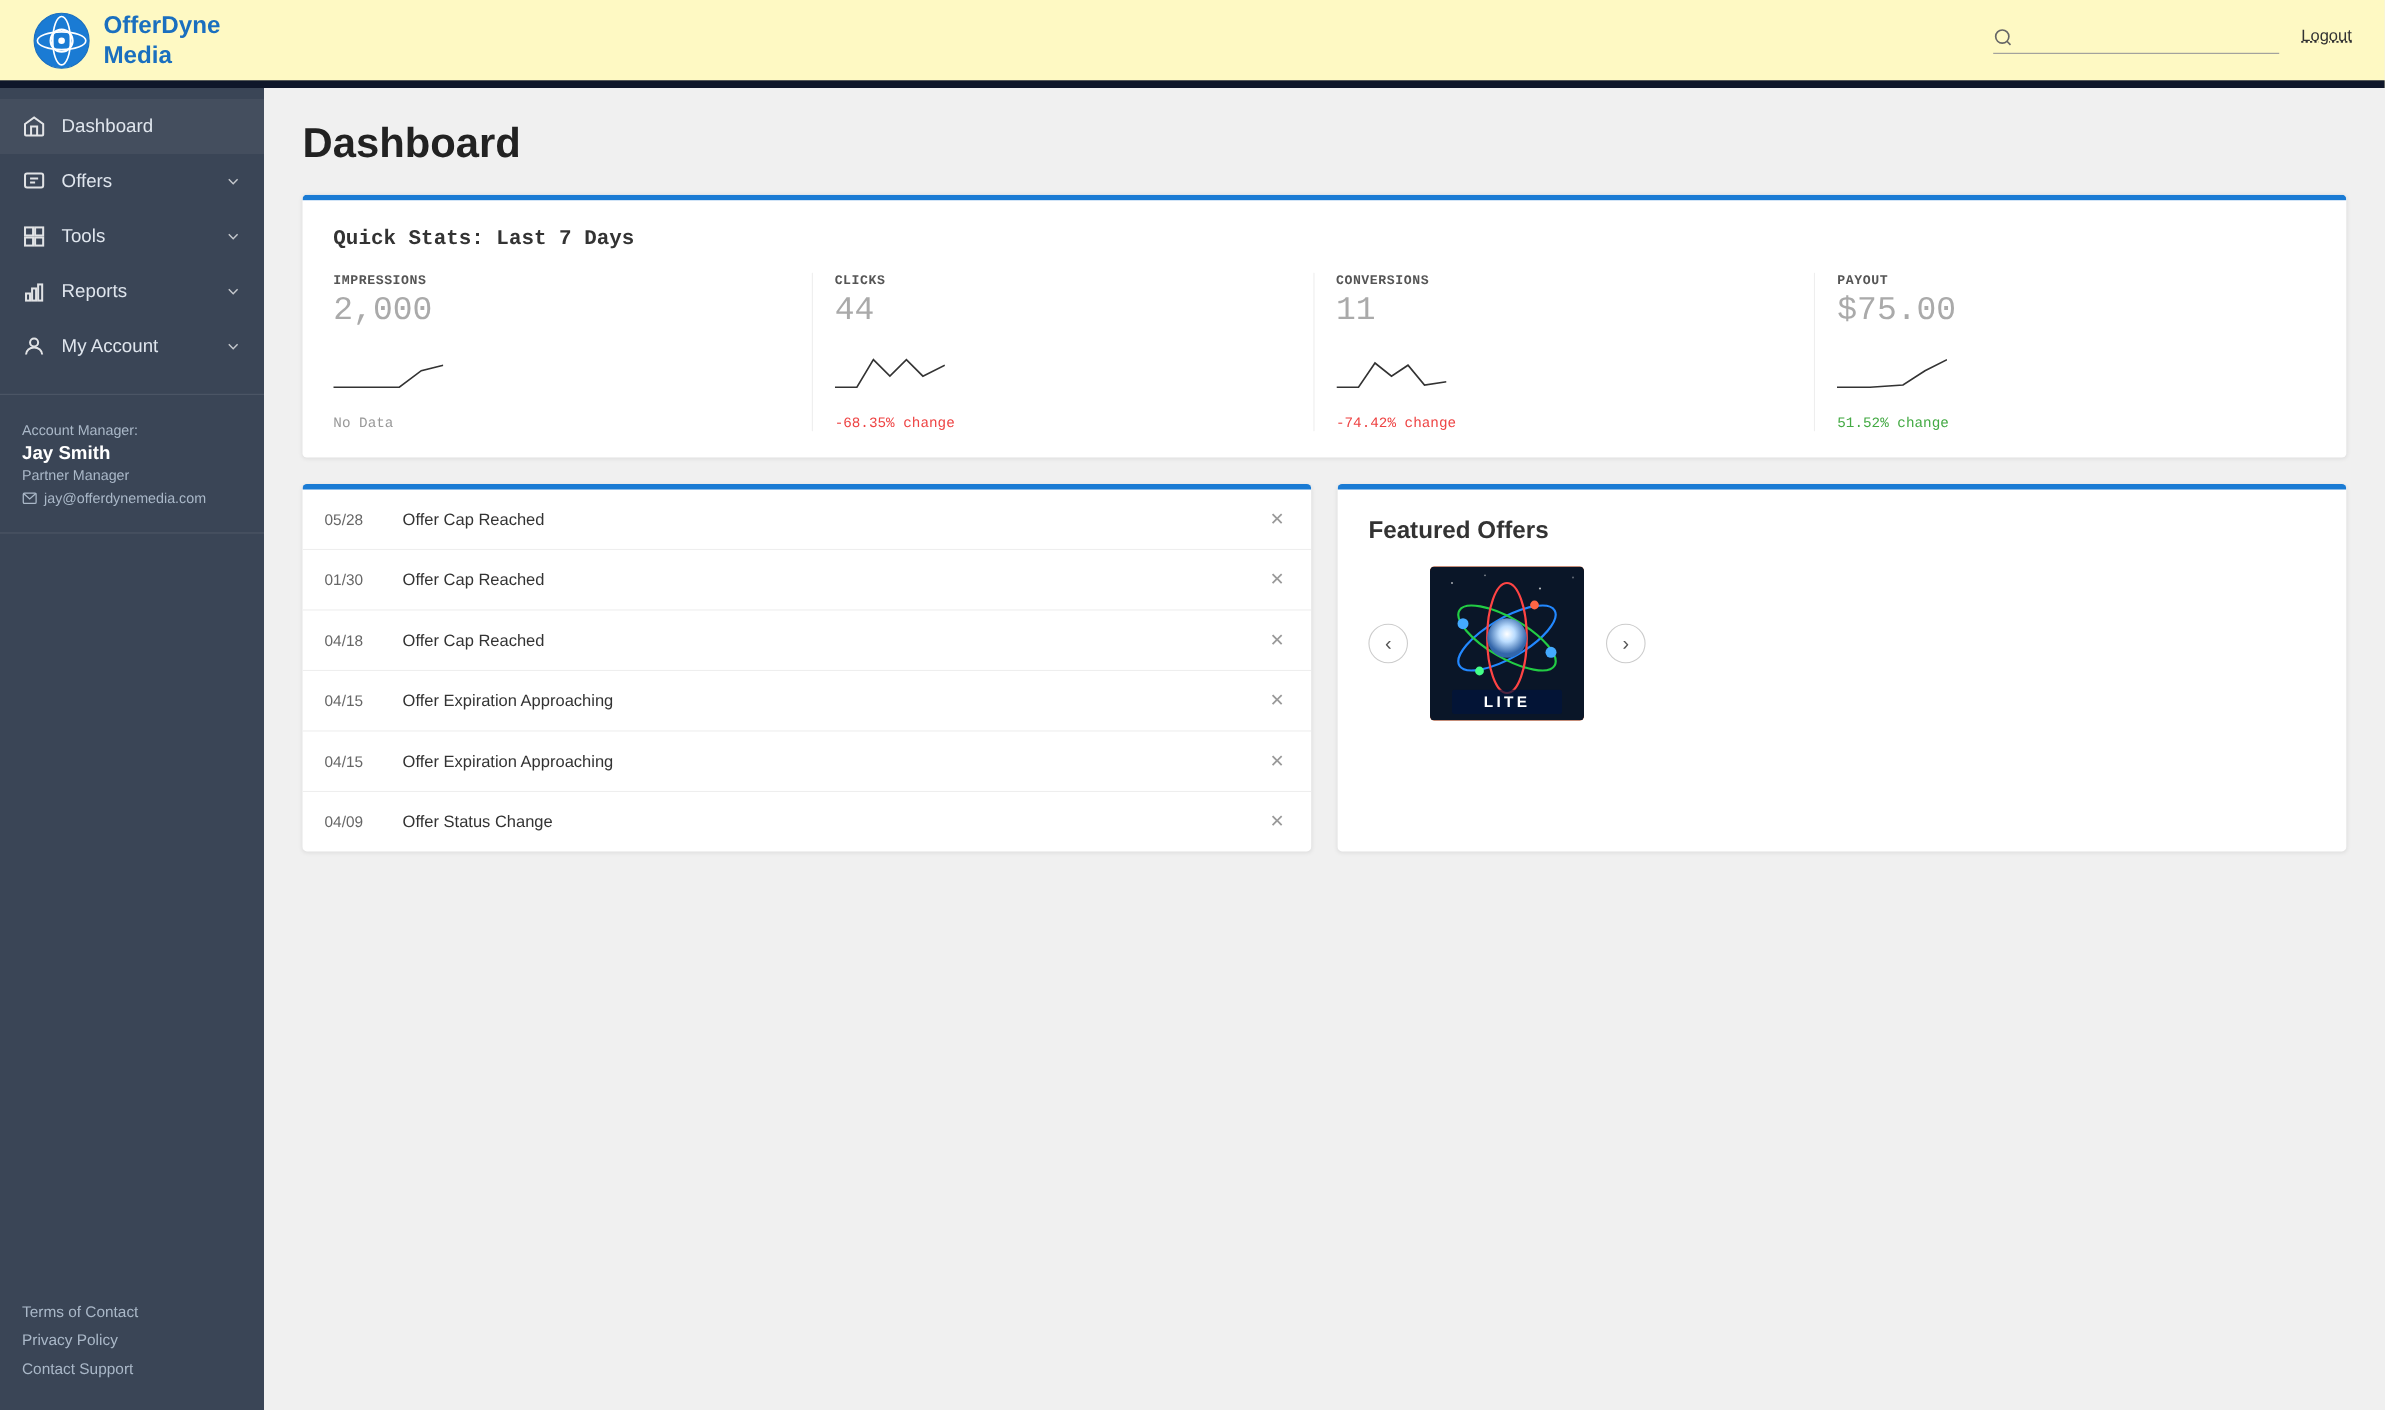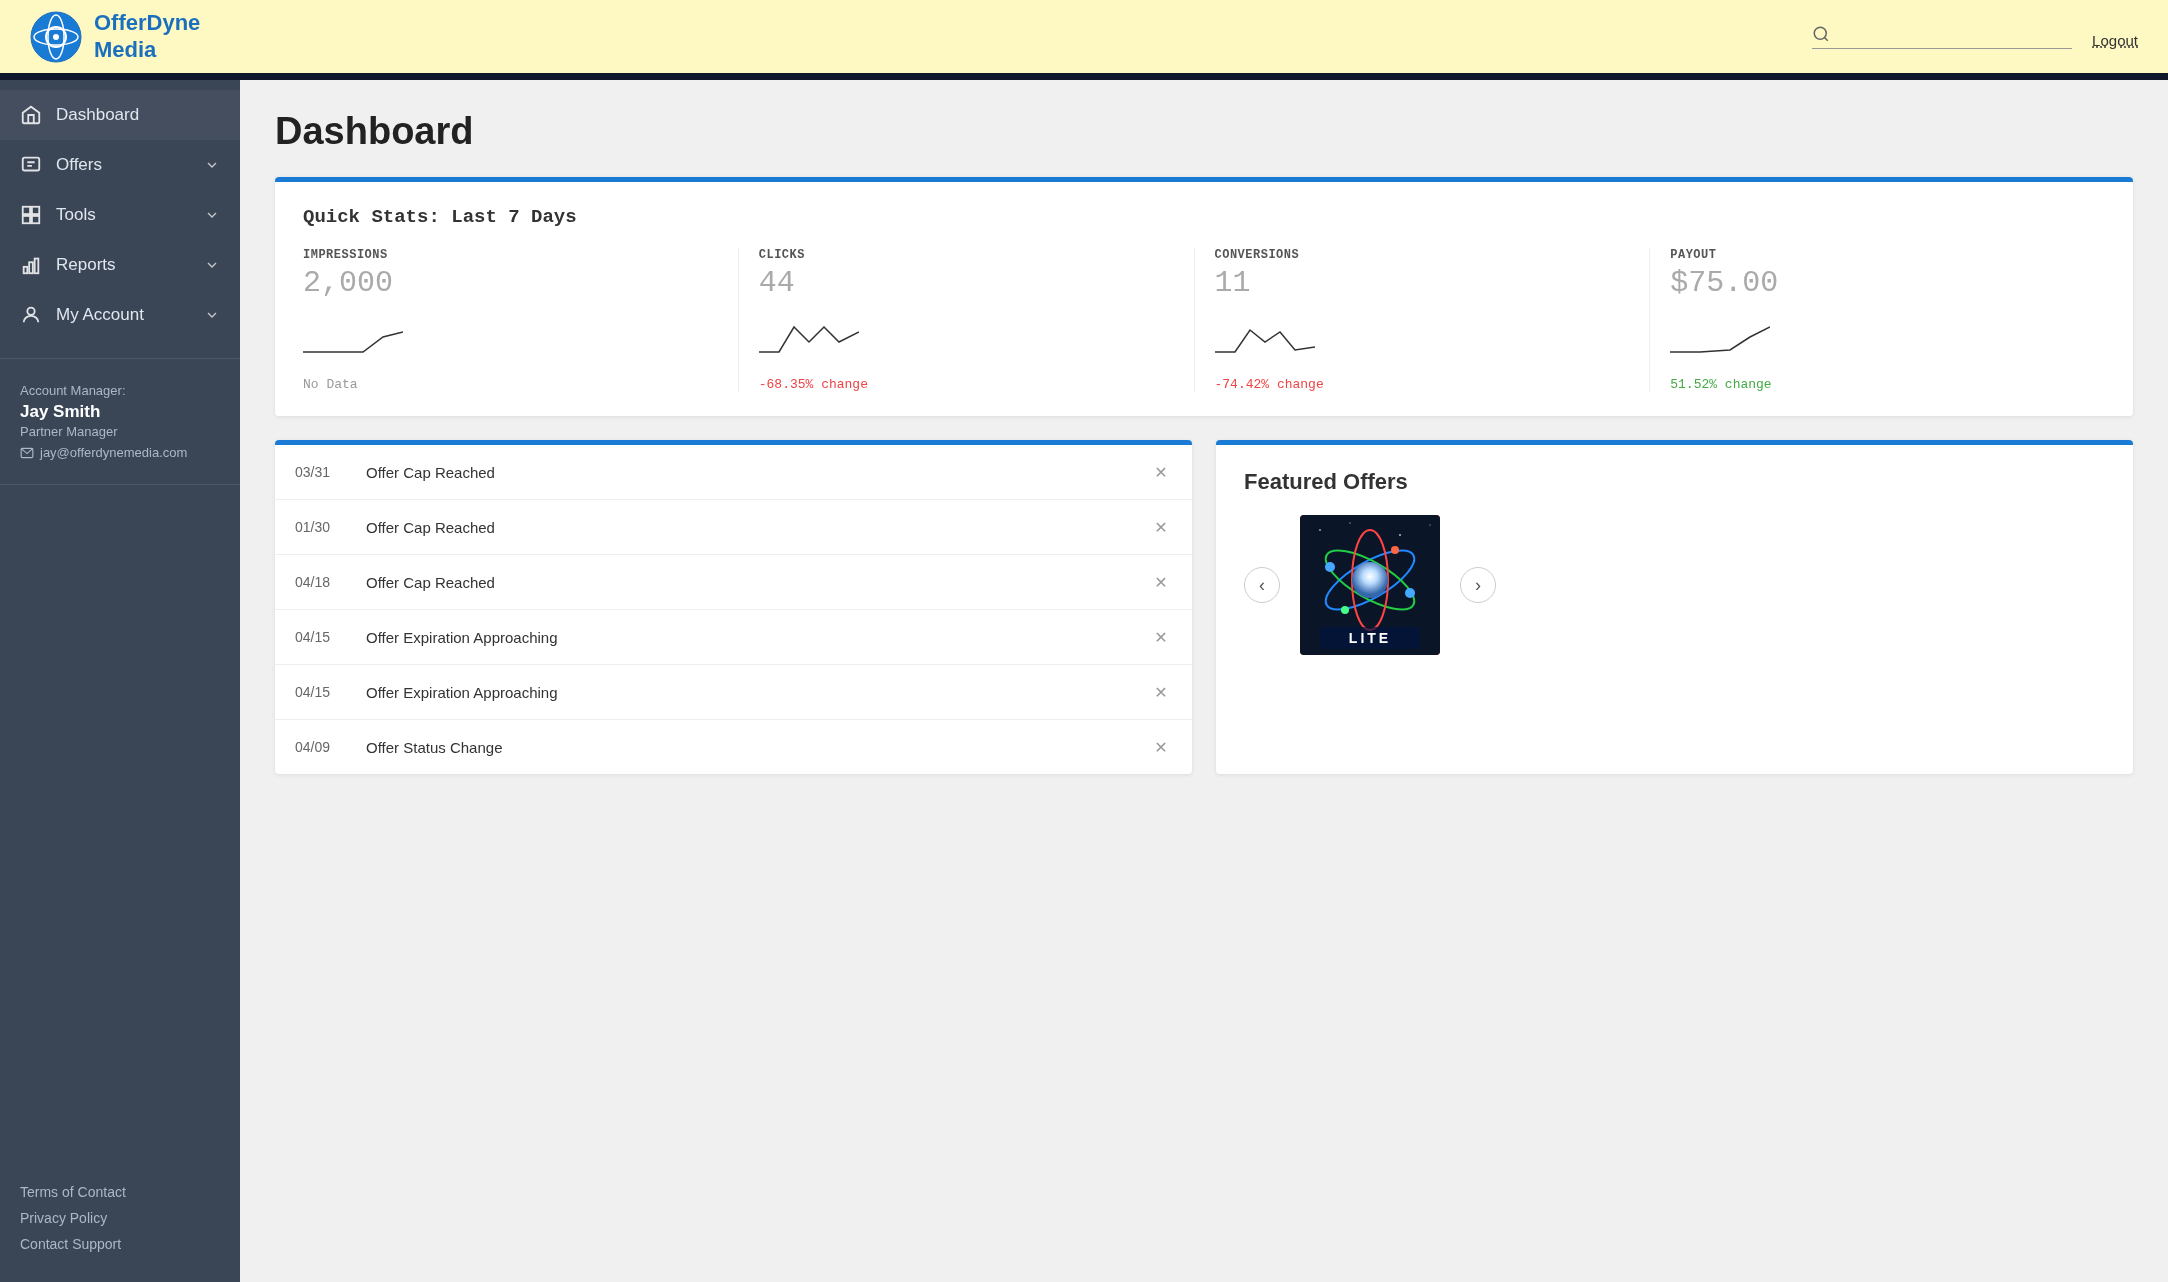--- a/index.html
+++ b/index.html
@@ -36,7 +36,7 @@
       flex: 1;
       display: flex;
       justify-content: flex-end;
-      align-items: flex-end;
+      align-items: flex-start;
       gap: 20px;
     }
     .search-wrapper {

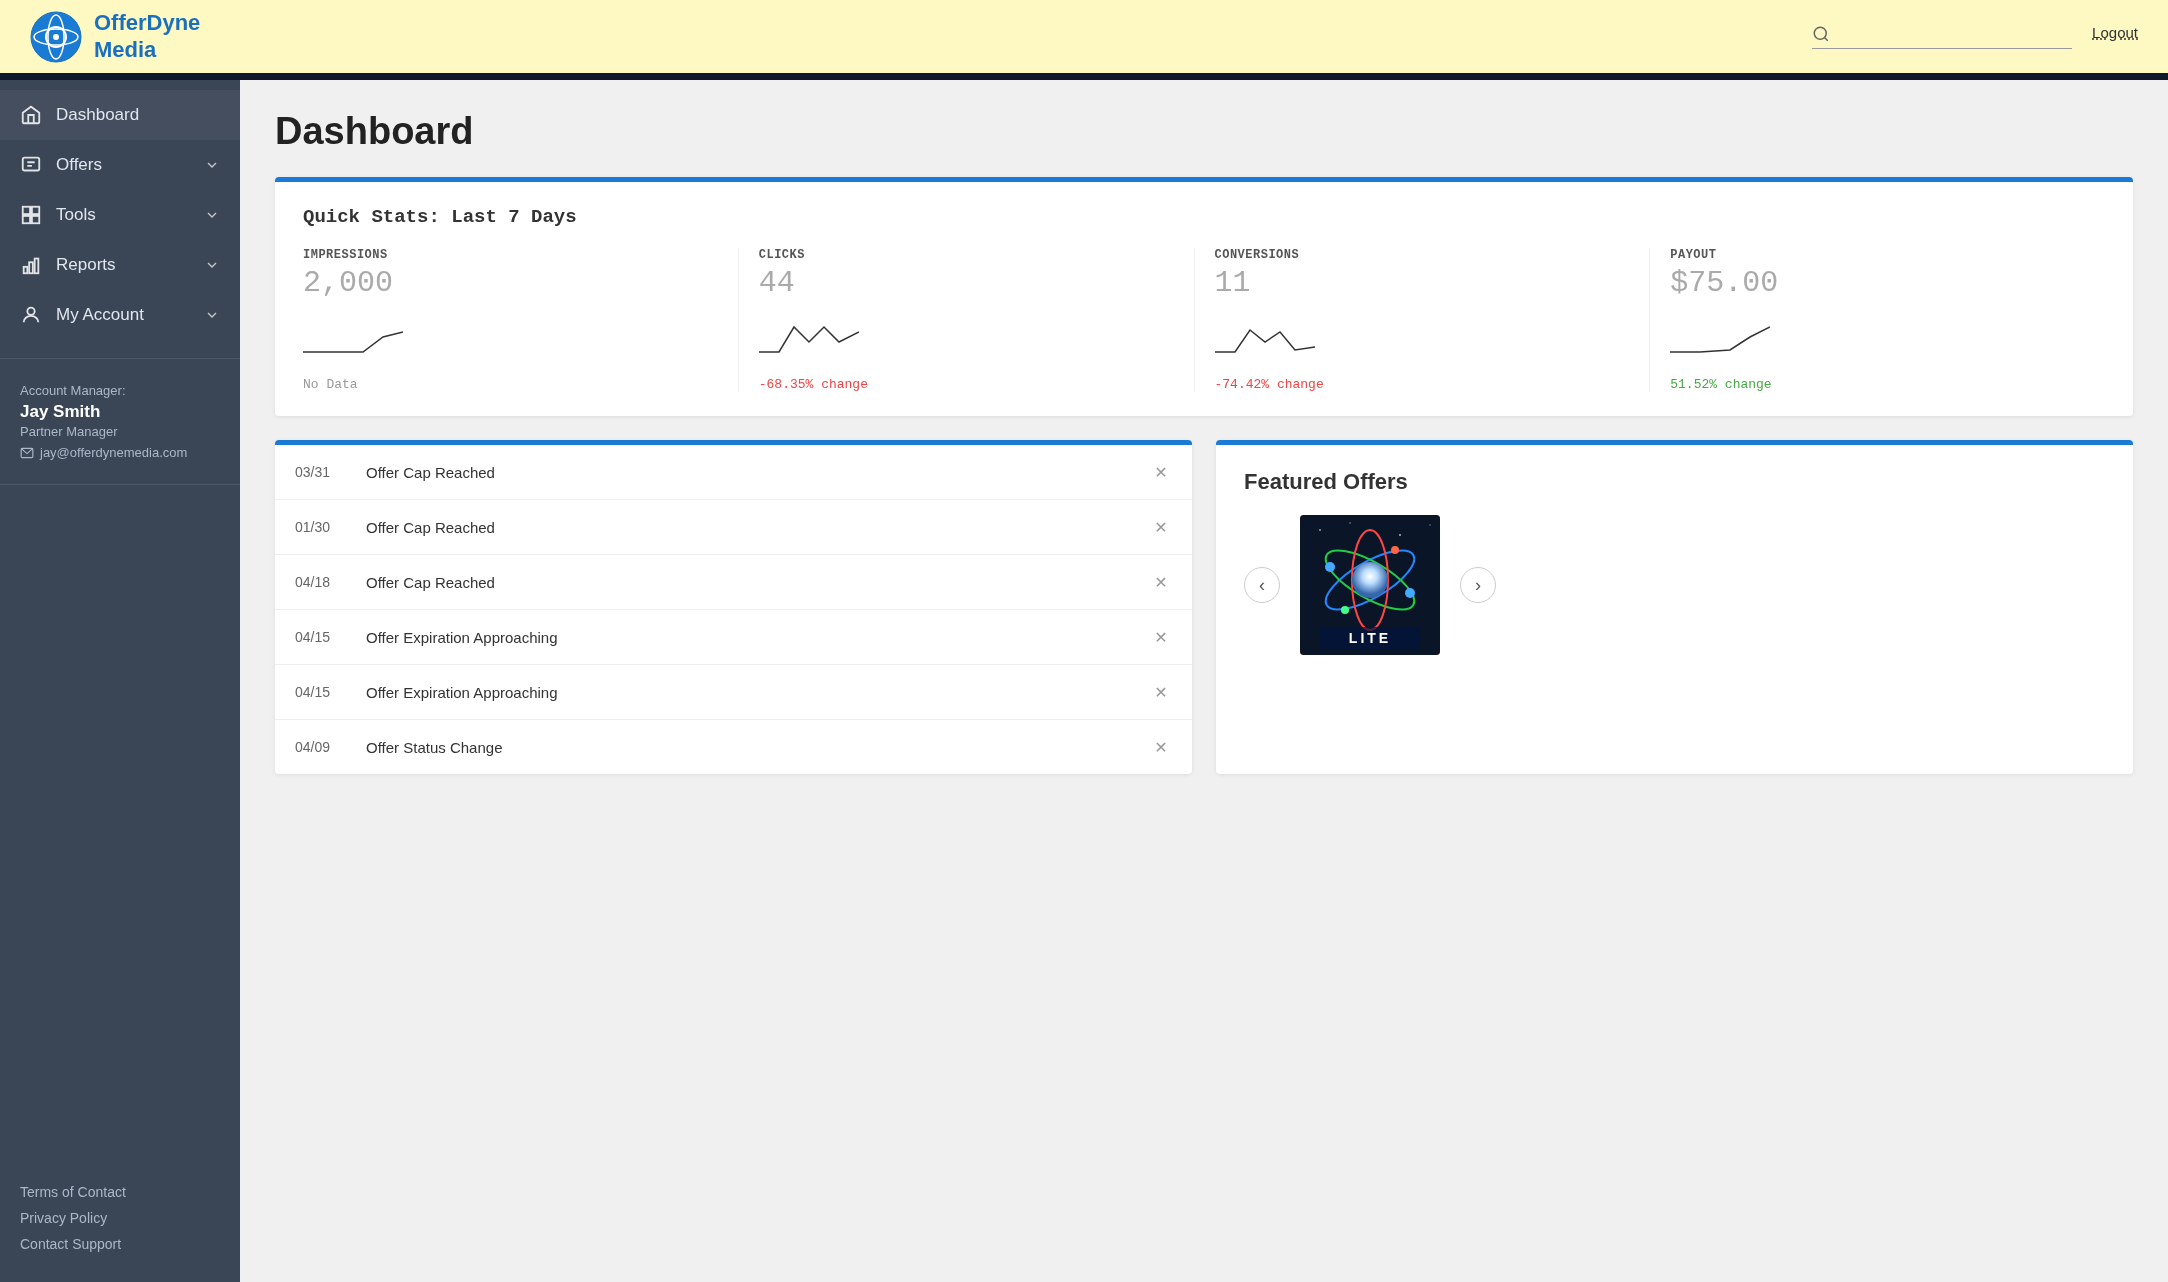--- a/index.html
+++ b/index.html
@@ -514,7 +514,7 @@
         <div>
 
           <div class="notification-row">
-            <span class="notif-date">03/31</span>
+            <span class="notif-date">05/28</span>
             <span class="notif-text">Offer Cap Reached</span>
             <button class="notif-close">✕</button>
           </div>

